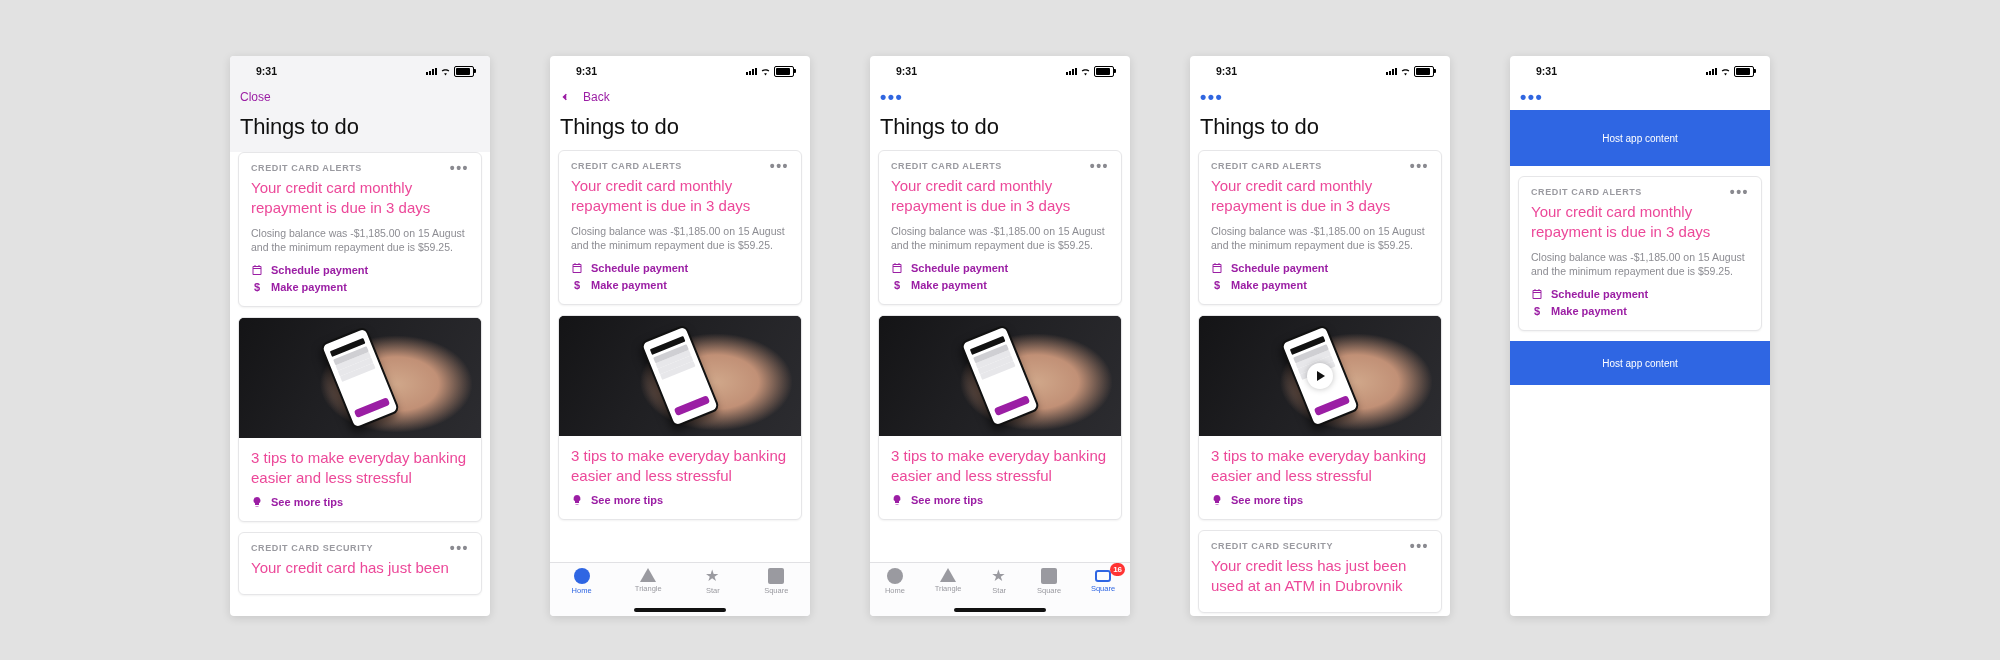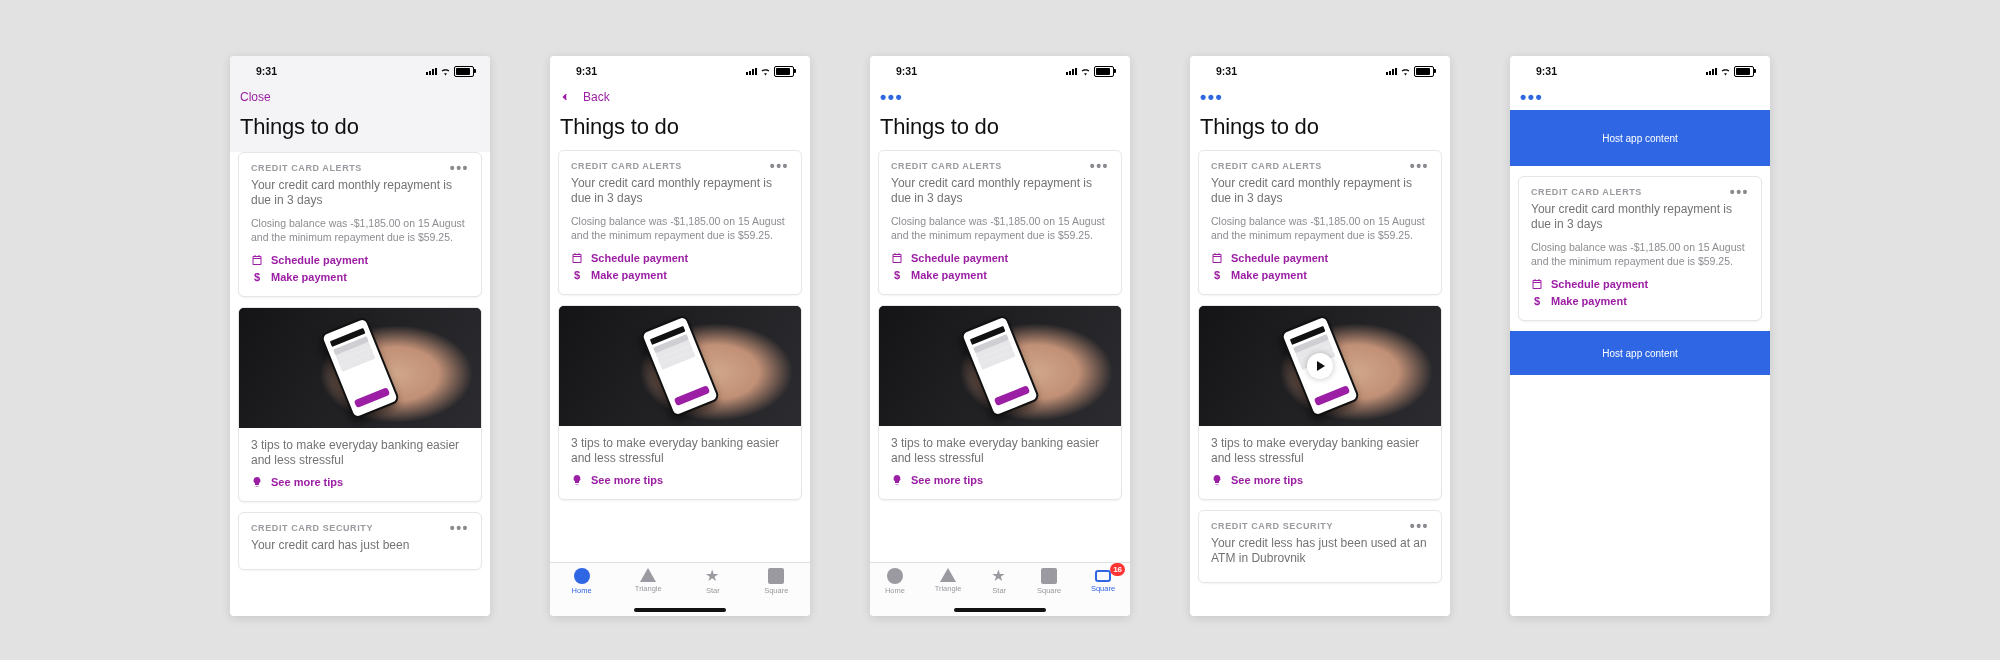--- a/index.html
+++ b/index.html
@@ -72,7 +72,7 @@
     margin-bottom:5px;
   }
   .card-ell{color:#8a8a90;font-size:14px;letter-spacing:1.5px;line-height:6px;font-weight:700;}
-  .card-title{font-size:12px;line-height:15px;font-weight:400;color:#737373;margin-bottom:8px;}
+  .card-title{font-size:15px;line-height:20px;font-weight:400;color:#ec4899;margin-bottom:8px;}
   .card-body{font-size:10.5px;line-height:14px;color:#8c8c92;margin-bottom:10px;}
   .card-action{
     display:flex;align-items:center;gap:8px;

